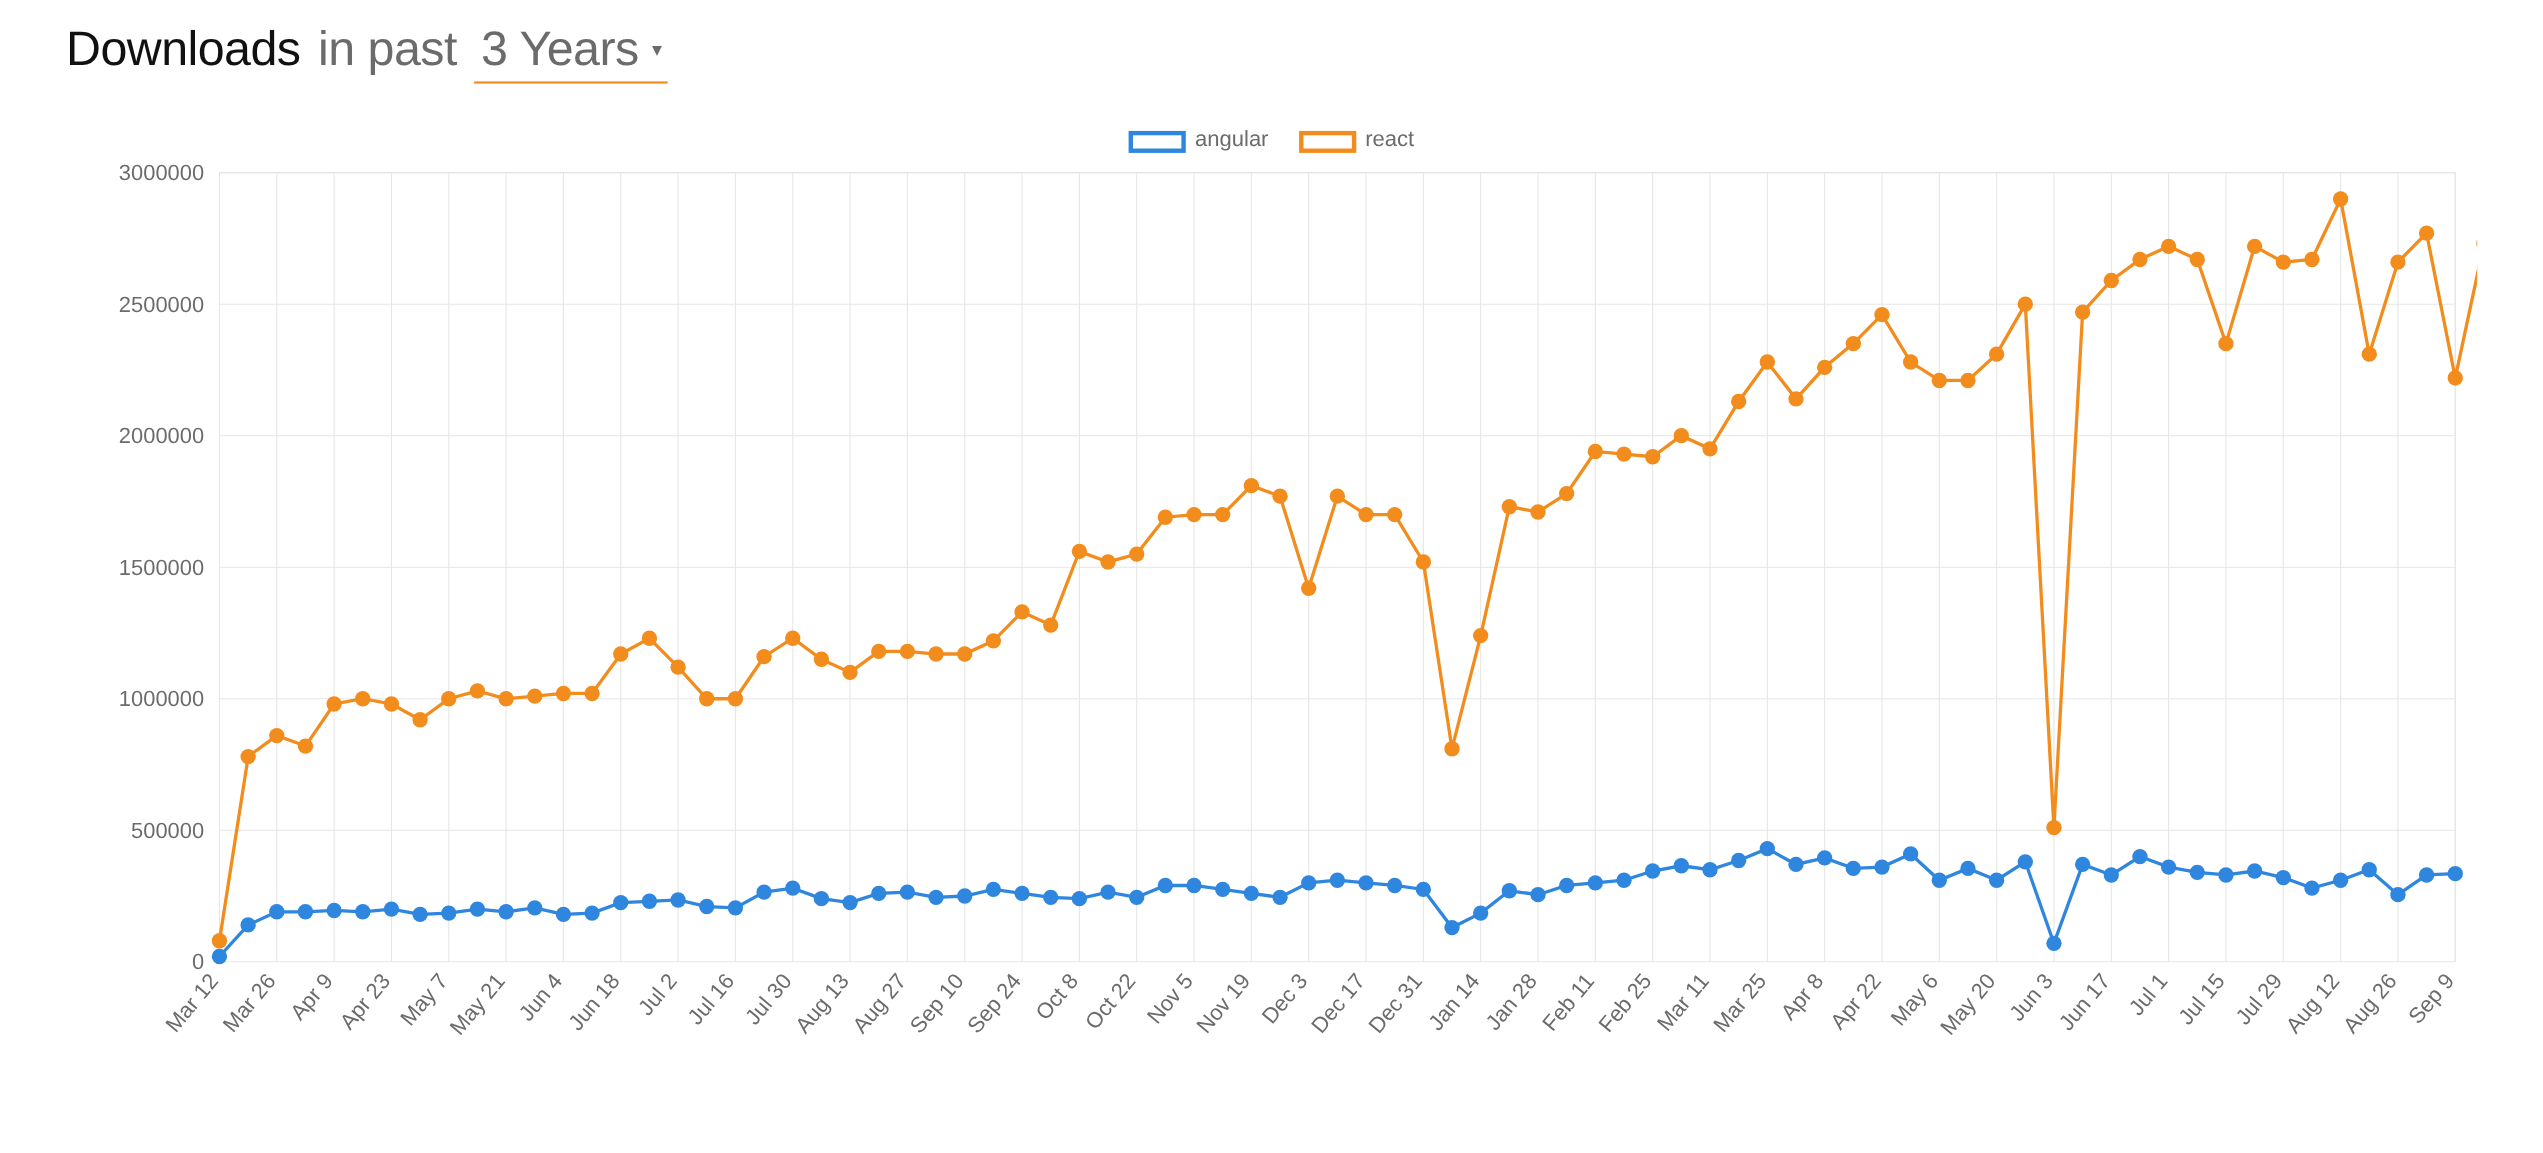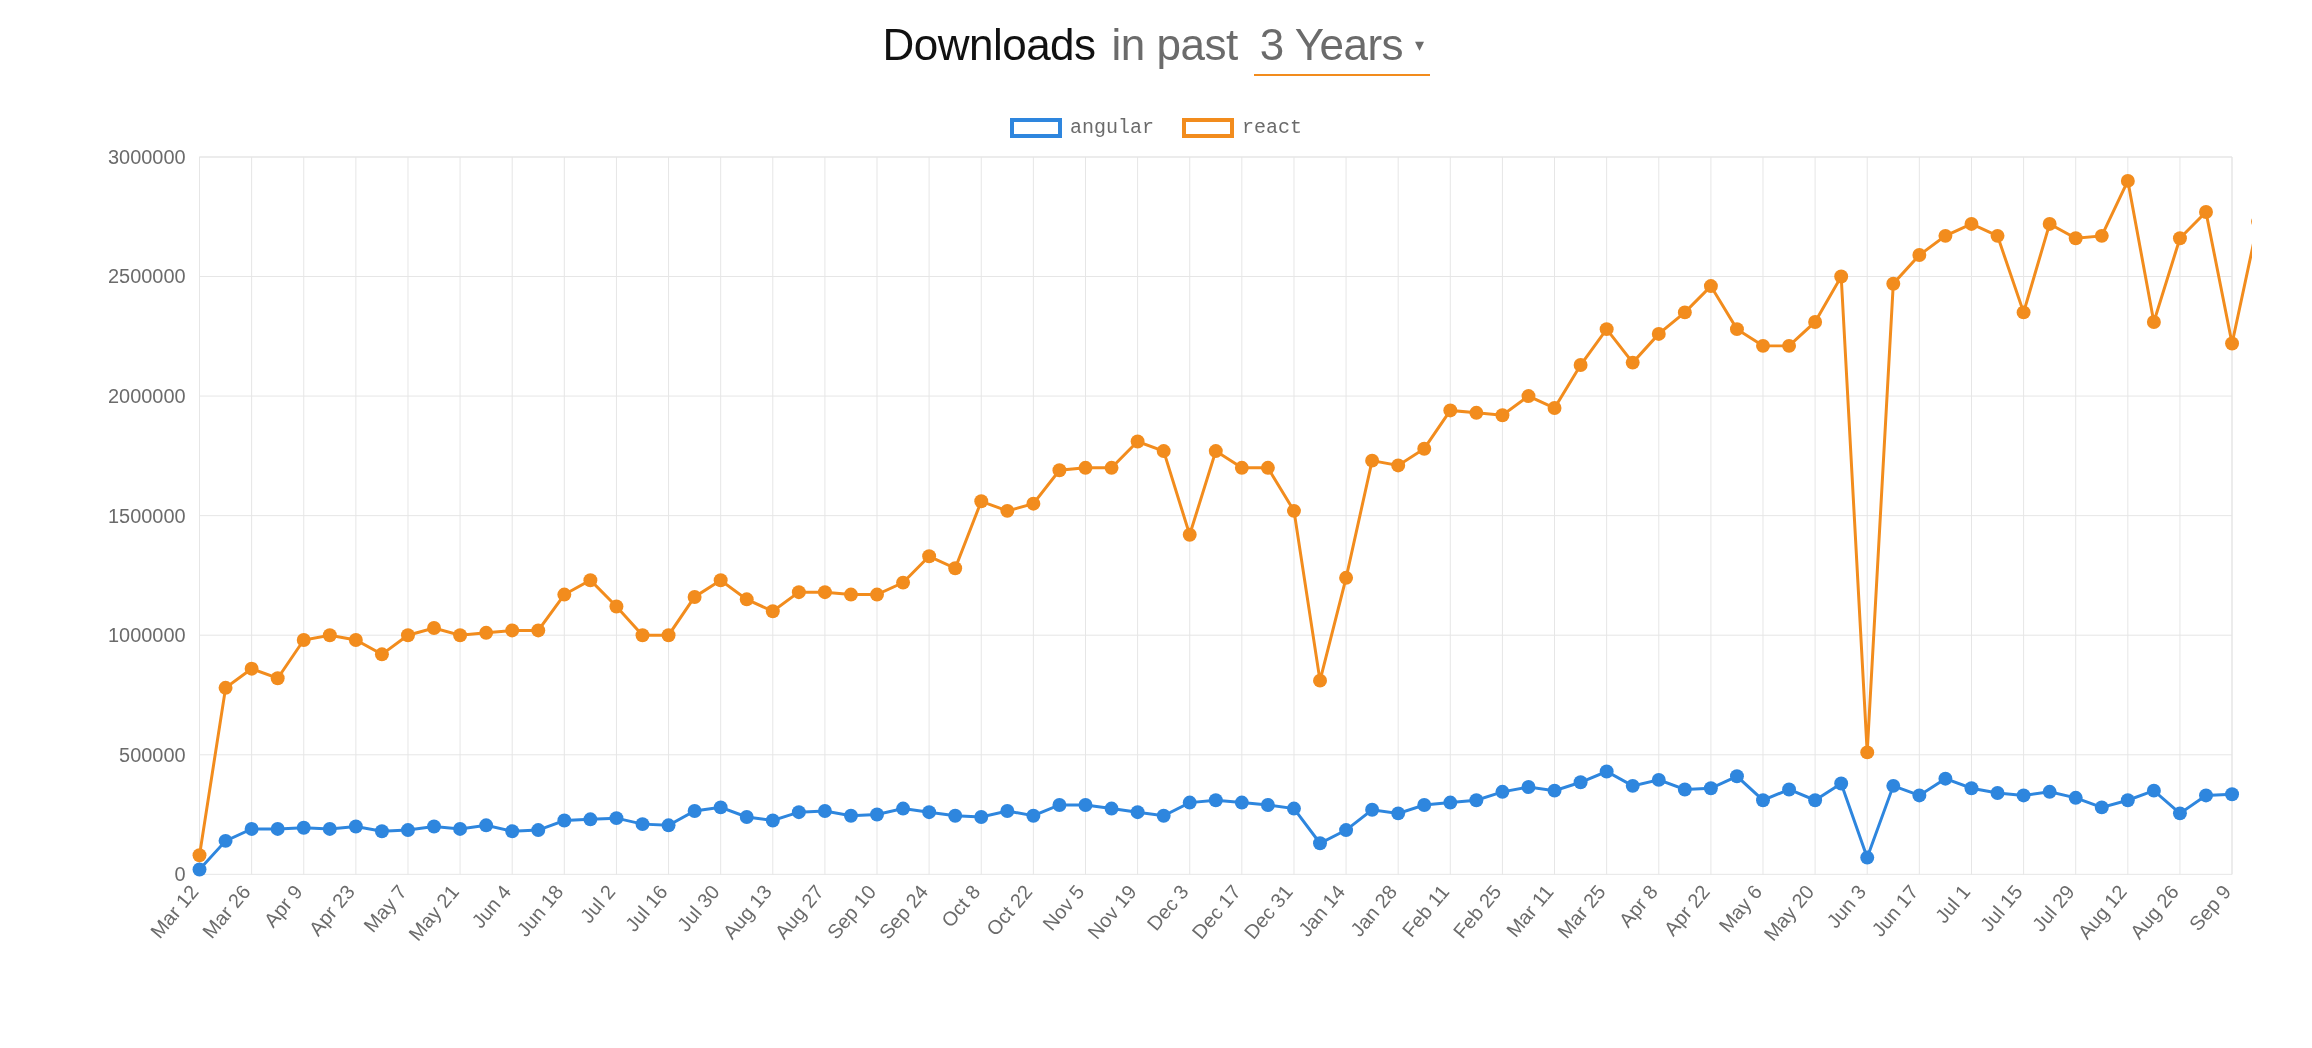--- a/index.html
+++ b/index.html
@@ -20,7 +20,6 @@
     align-items: baseline;
     gap: 16px;
     color: #6b6b6b;
-    justify-content: center;
   }
   .title-row .strong {
     color: #111;

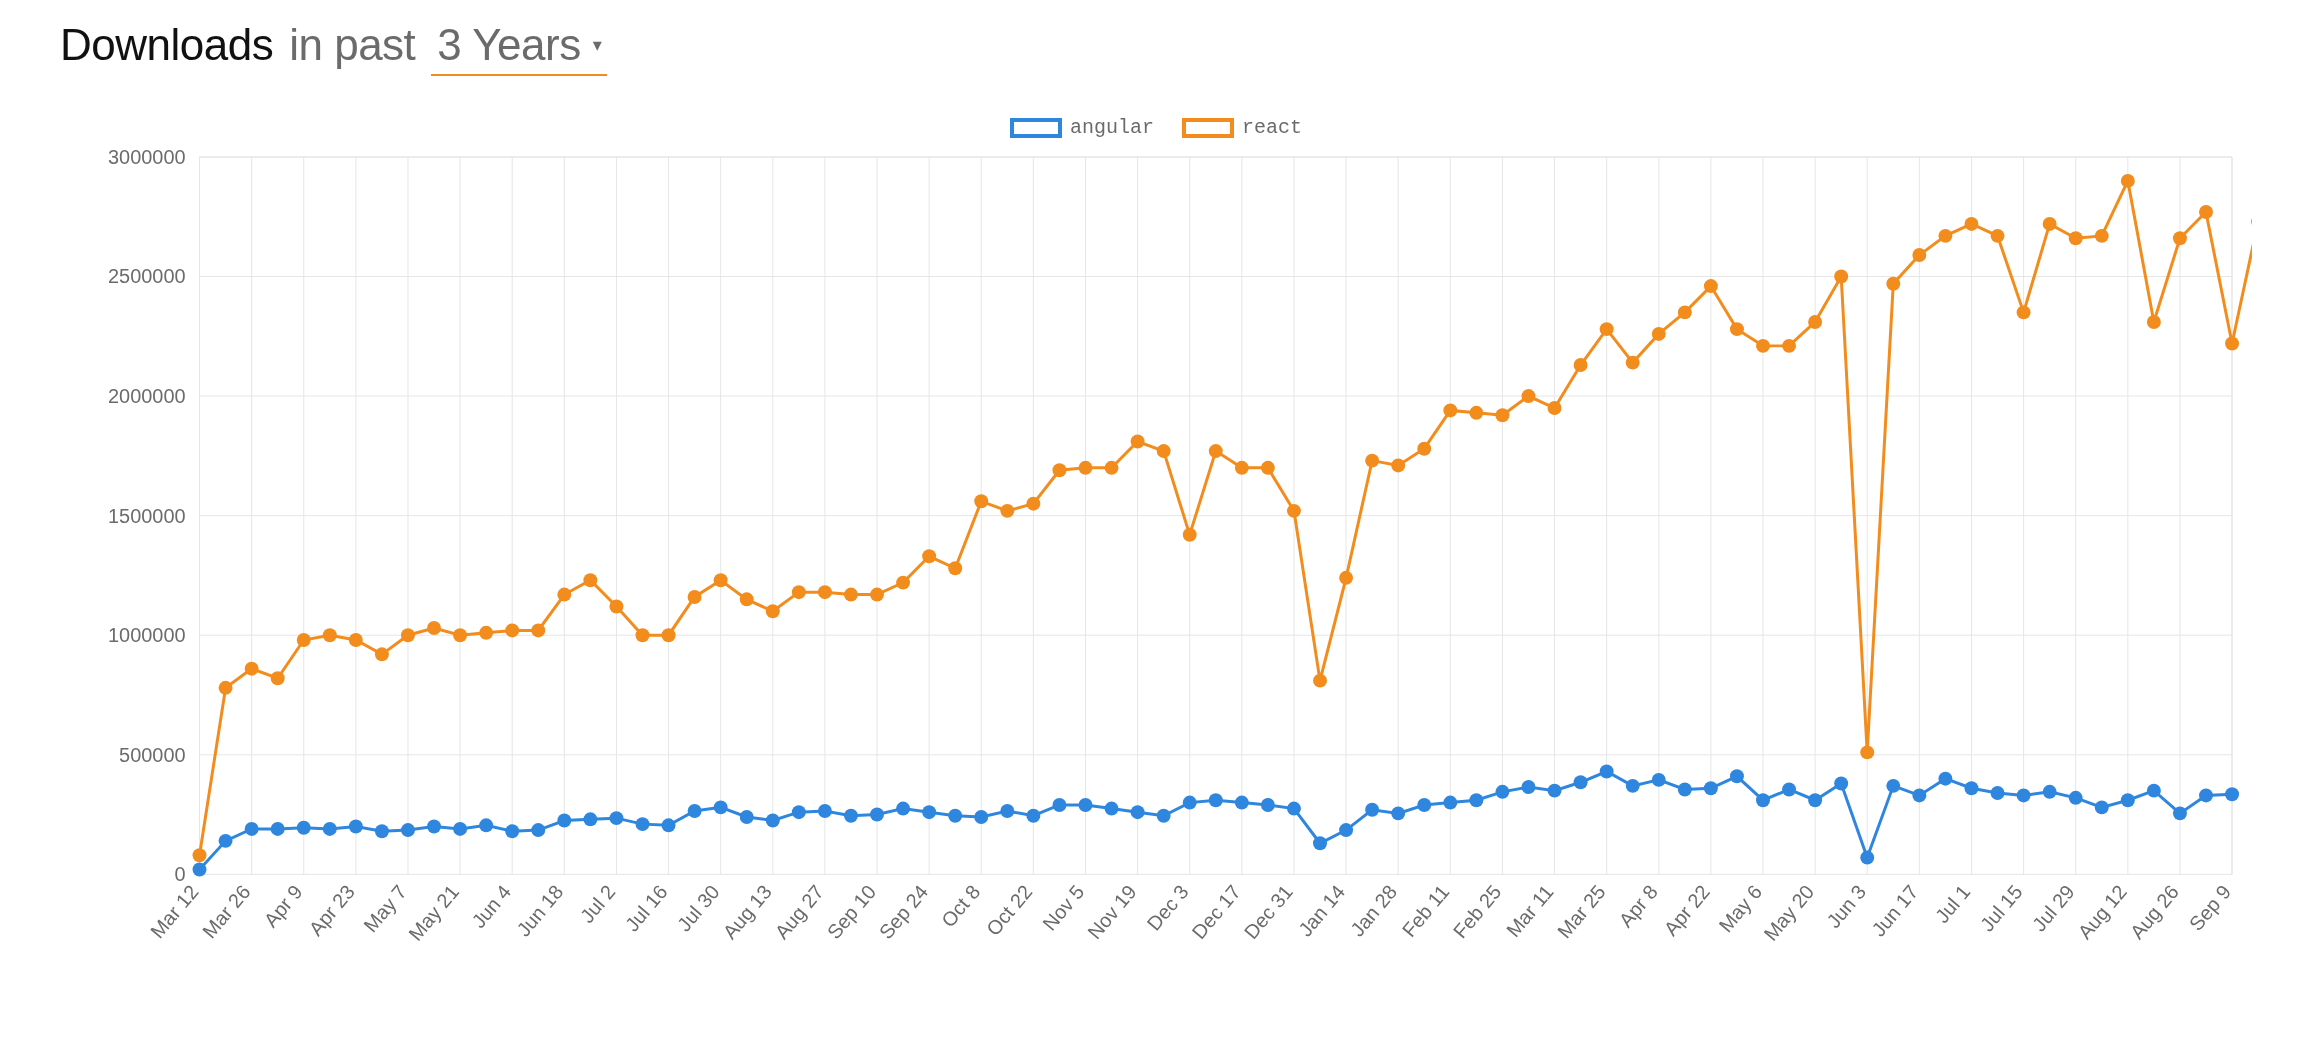--- a/index.html
+++ b/index.html
@@ -51,10 +51,9 @@
   }
   .legend-item {
     display: inline-flex;
-    align-items: center;
+    align-items: flex-end;
     gap: 8px;
     cursor: pointer;
-    font-family: Liberation Mono, monospace;
   }
   .legend-swatch {
     width: 52px;

